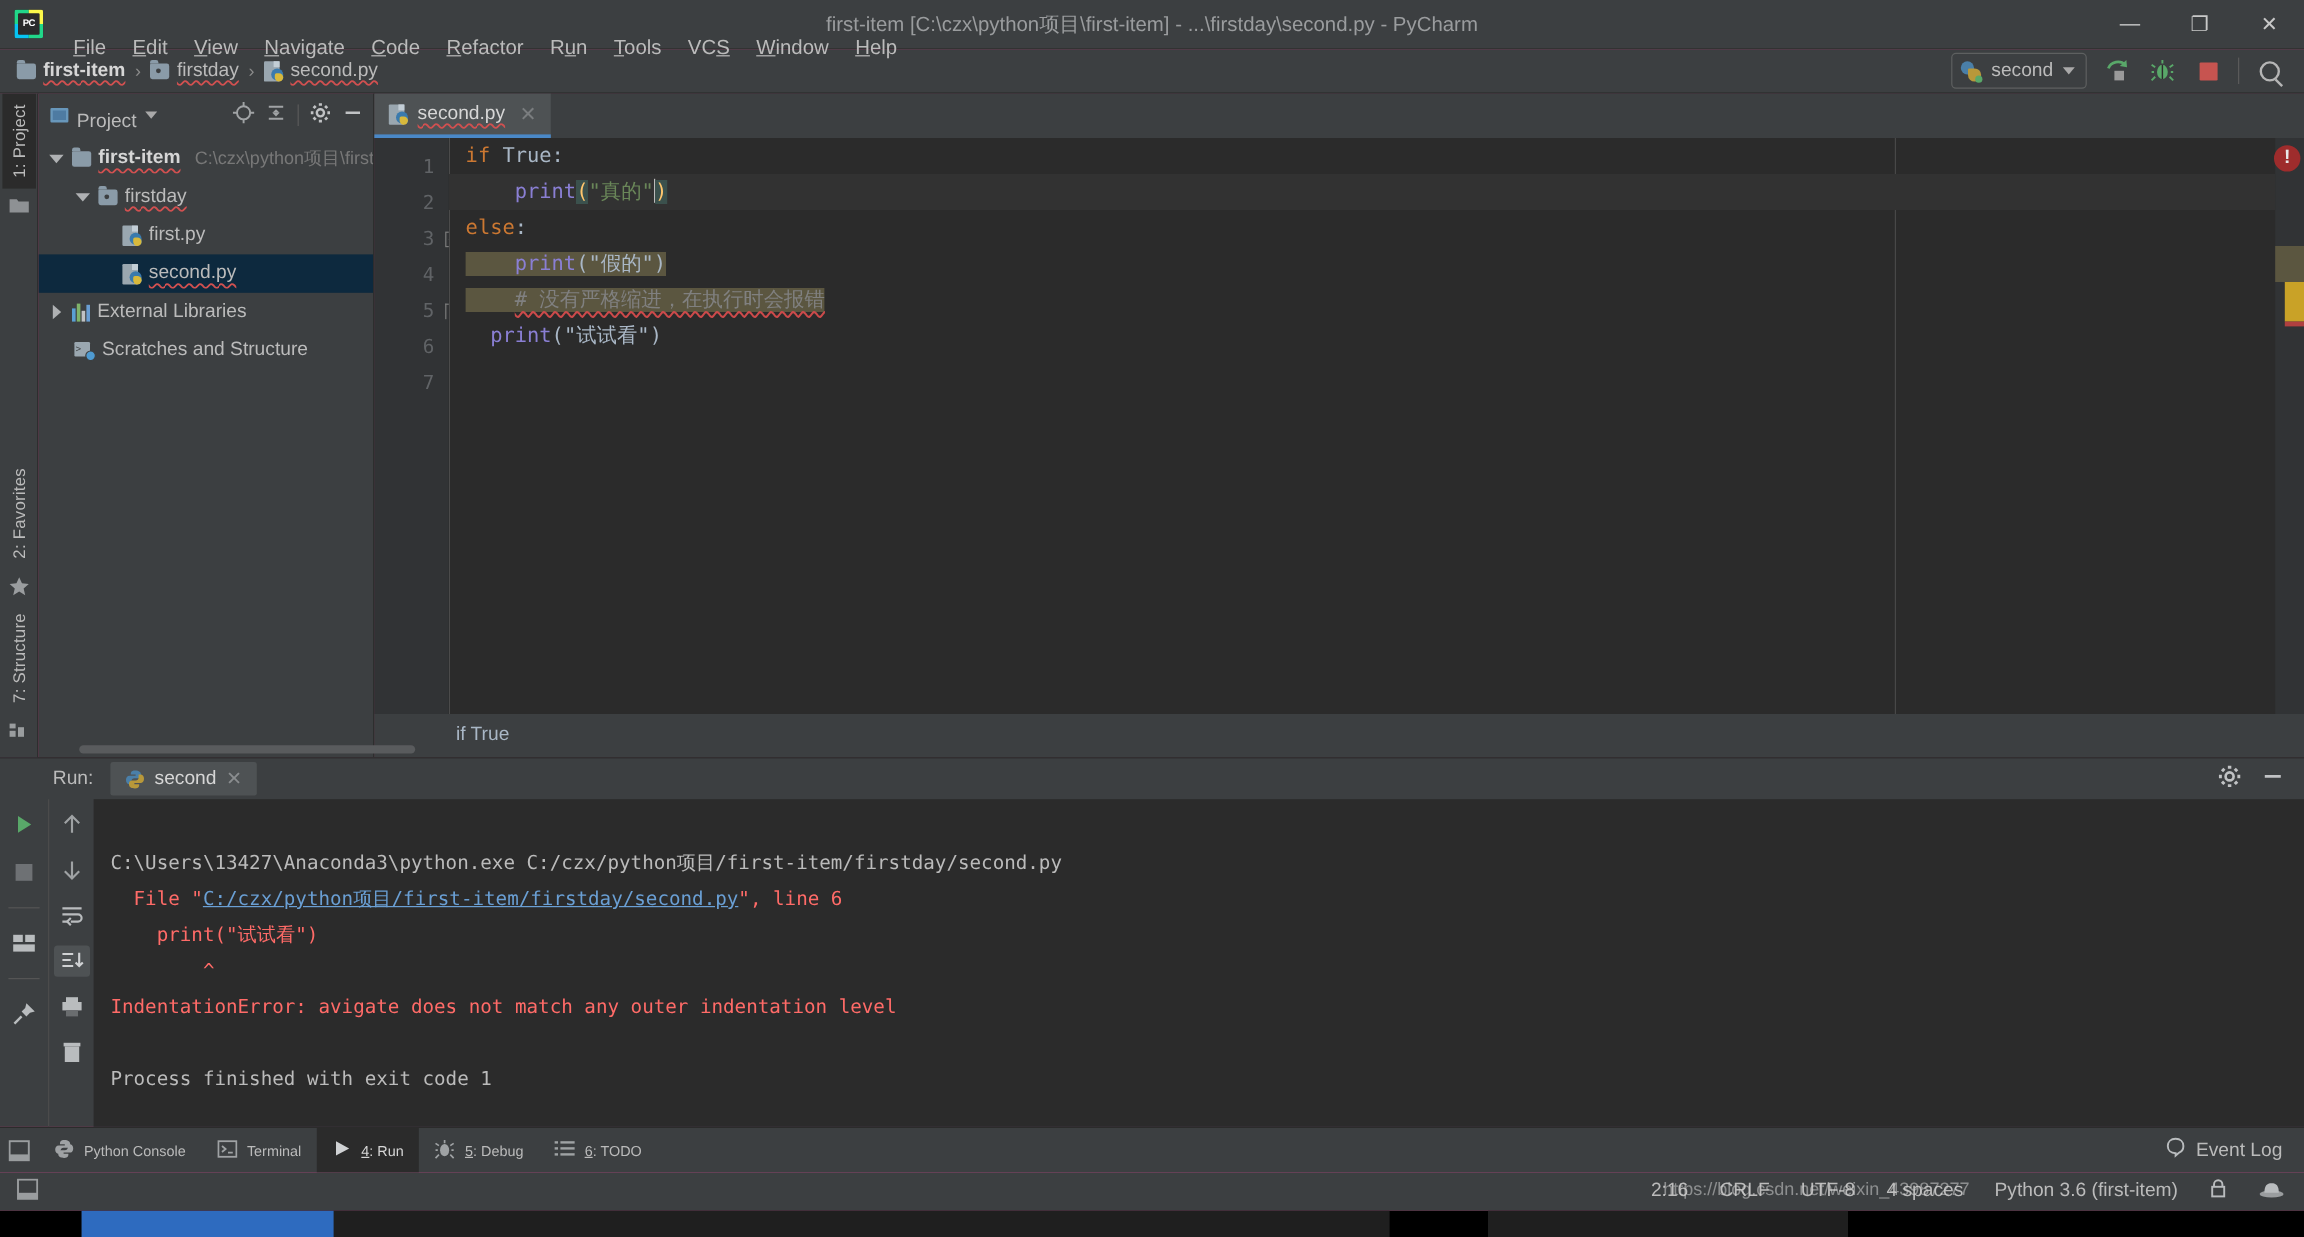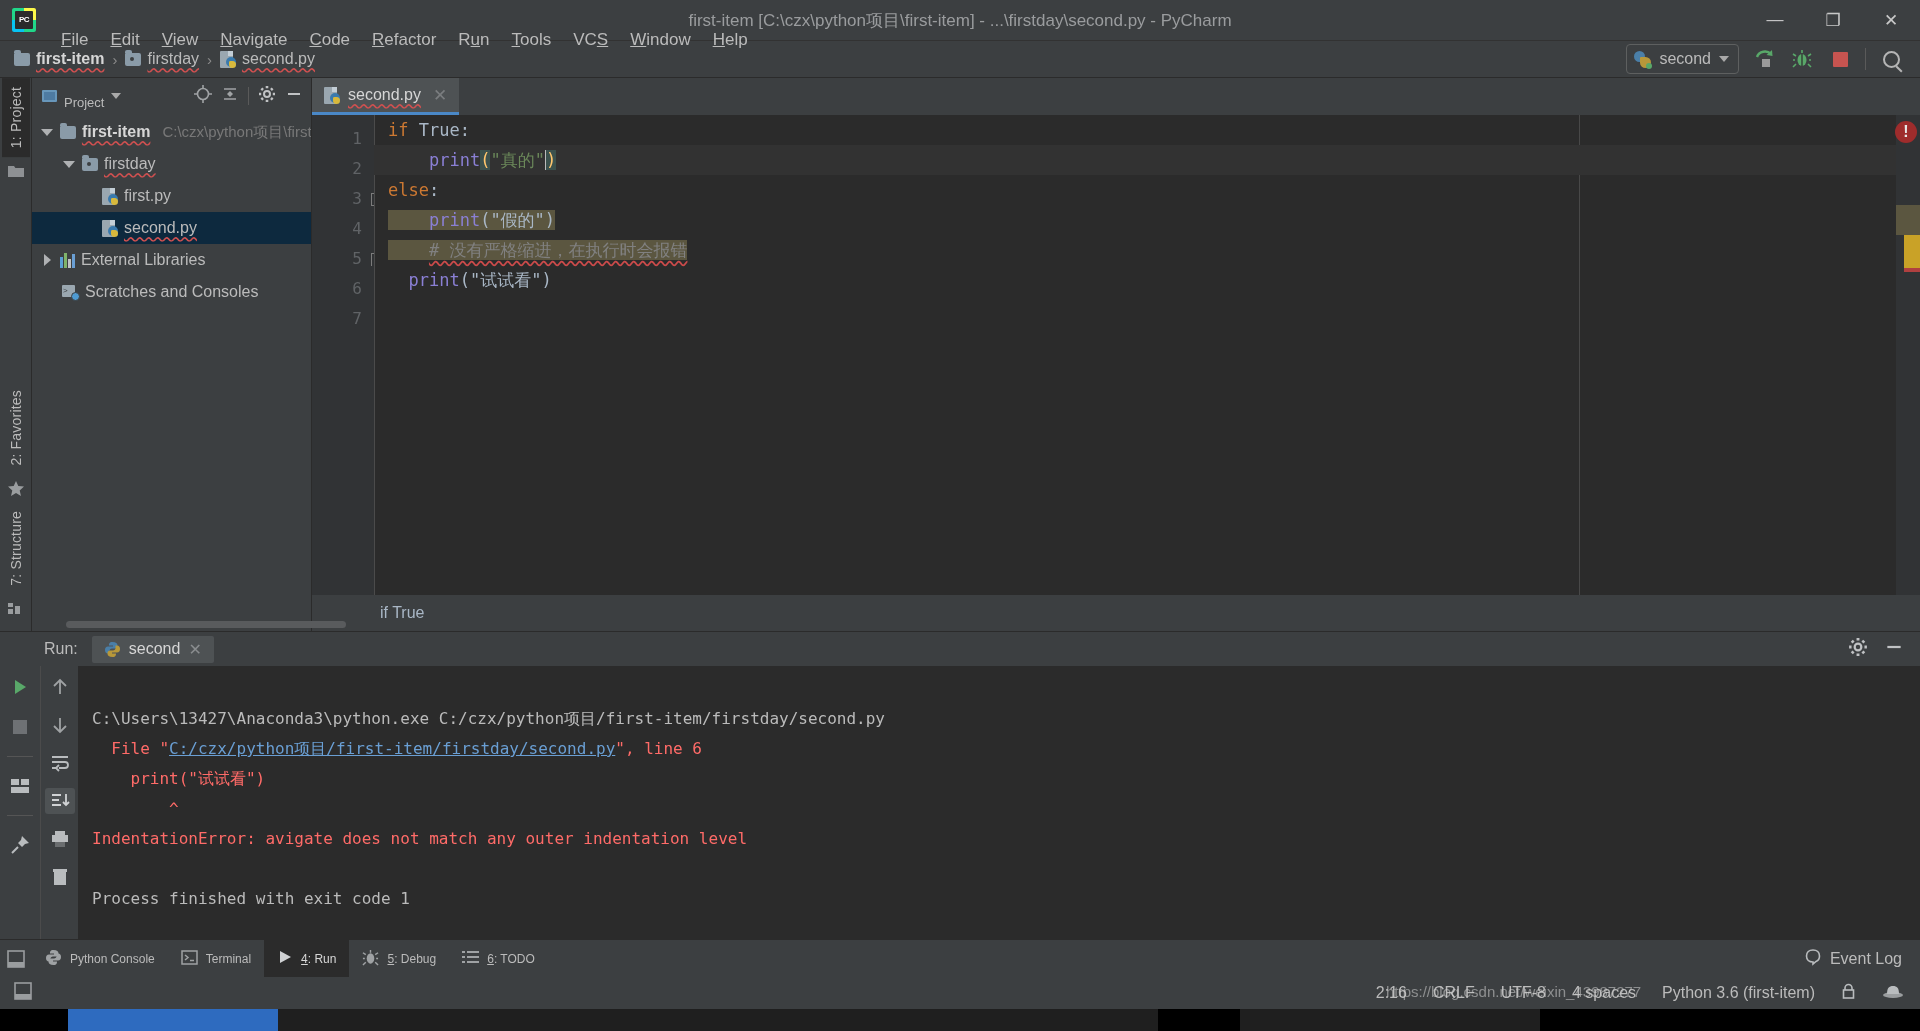--- a/index.html
+++ b/index.html
@@ -81,7 +81,7 @@
   
   .project-panel { width:280px; flex:0 0 280px; background:#3c3f41; display:flex; flex-direction:column; border-right:1px solid #2b2b2b; }
   .pp-header { height:36px; display:flex; align-items:center; padding:0 8px 0 10px; gap:7px; }
-  .pp-title { color:#bbbbbb; font-size:13px;margin-top:12px; }
+  .pp-title { color:#bbbbbb; font-size:16px;margin-top:12px; }
   .pp-tools { margin-left:auto; display:flex; align-items:center; gap:9px; }
   .pp-win-ic { width:15px;height:12px;border:2px solid #6897bb;background:#4e7ba2;border-radius:1px;}
   .tree { flex:1 1 auto; overflow:hidden; font-size:16px; color:#bbbbbb; padding-top:2px;}

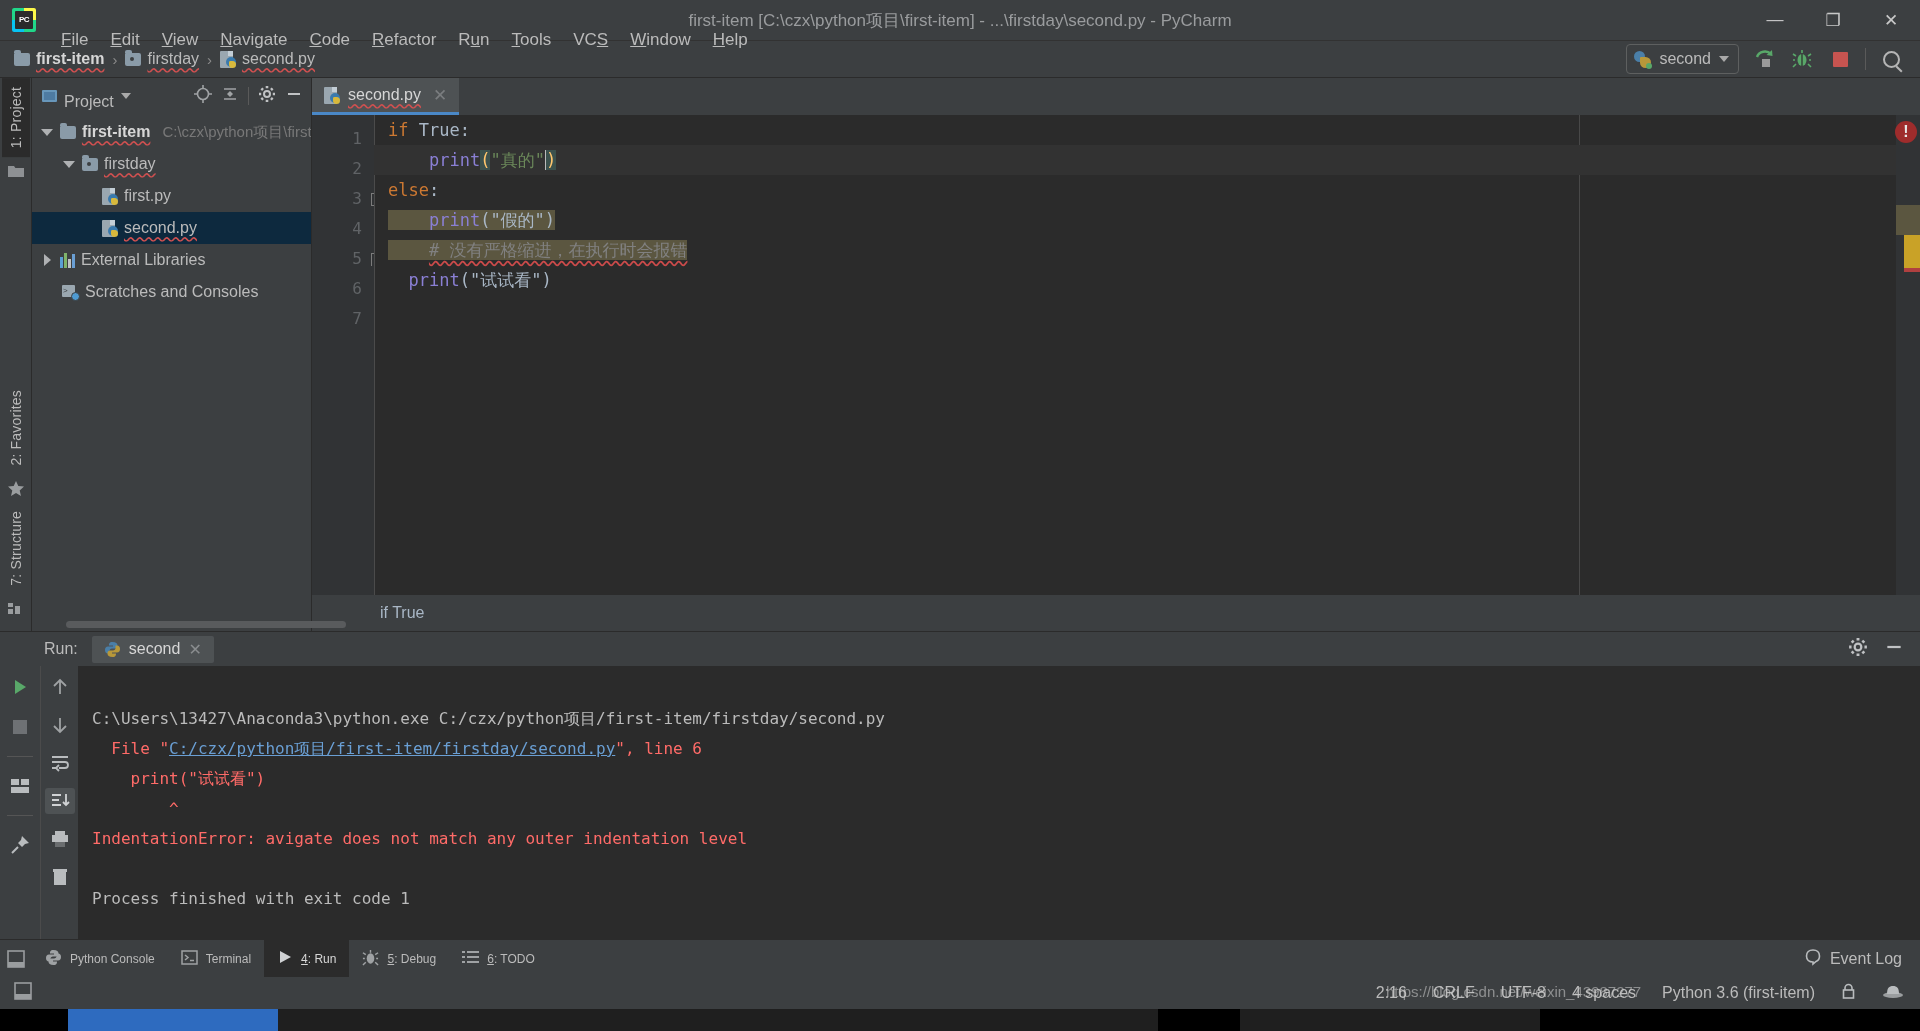--- a/index.html
+++ b/index.html
@@ -385,7 +385,7 @@
               <span class="p">&gt;</span>
               <span class="c"></span>
             </span>
-          <span>Scratches and Consoles</span>
+          <span>Scratches and Structure</span>
         </div>
       </div>
 

